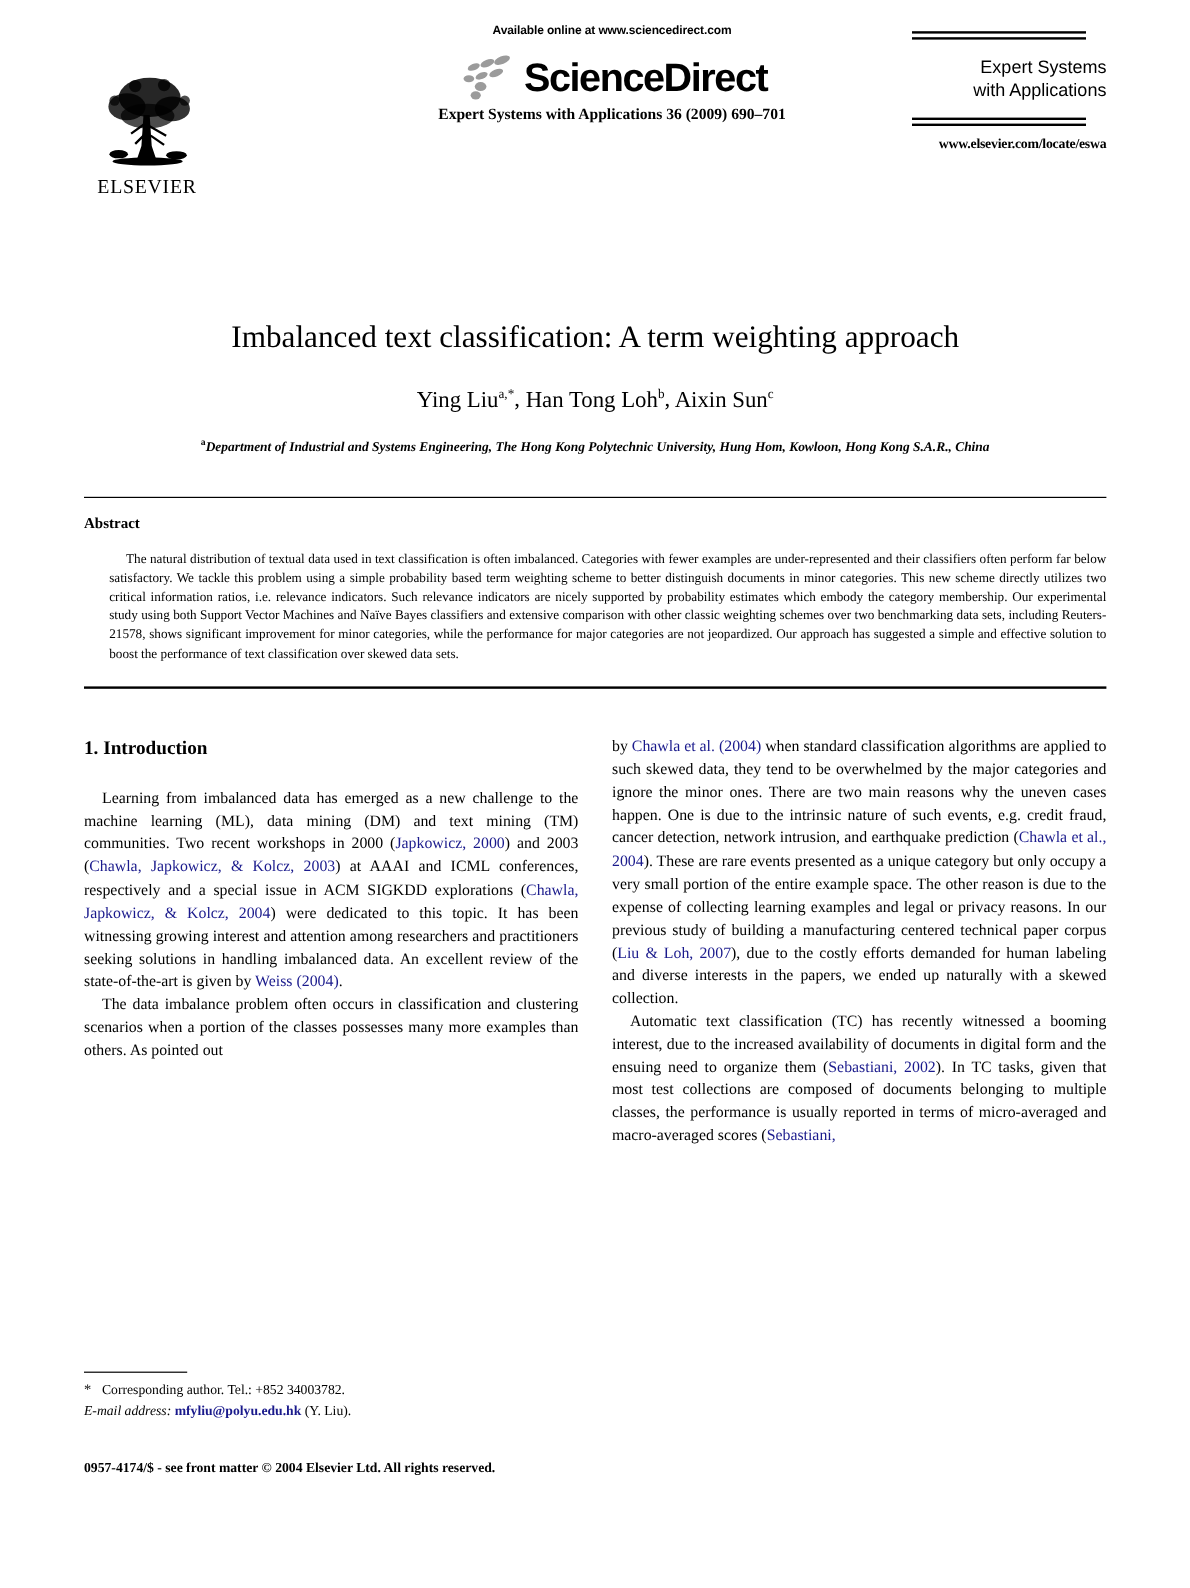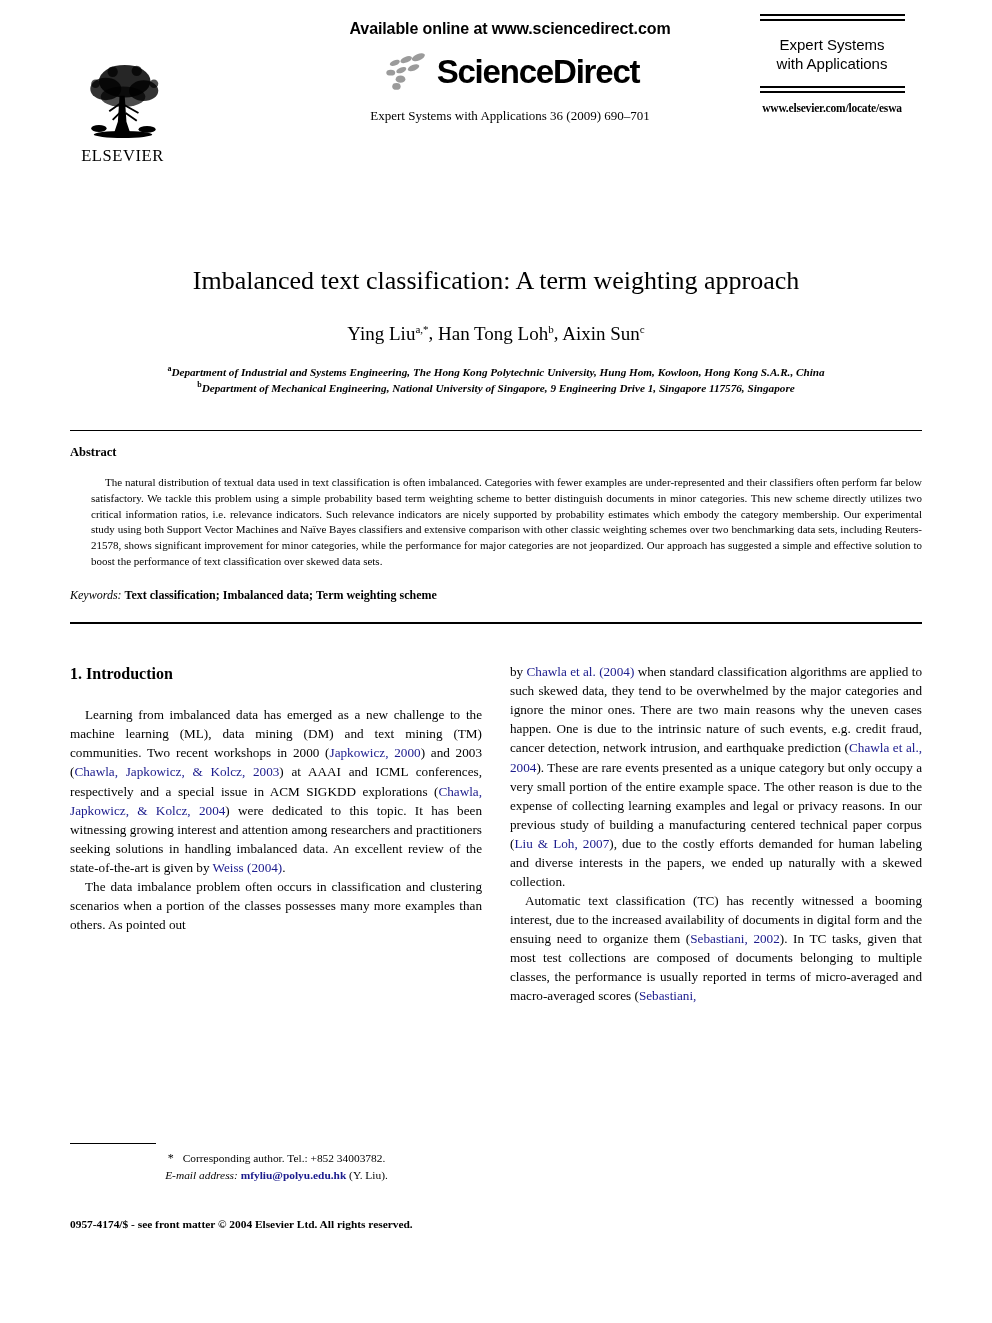--- a/index.html
+++ b/index.html
@@ -58,7 +58,7 @@
   }
   .avail-online {
     font-family: "Liberation Sans", sans-serif;
-    font-size: 16px;
+    font-size: 10px;
     font-weight: bold;
     letter-spacing: -0.1px;
   }

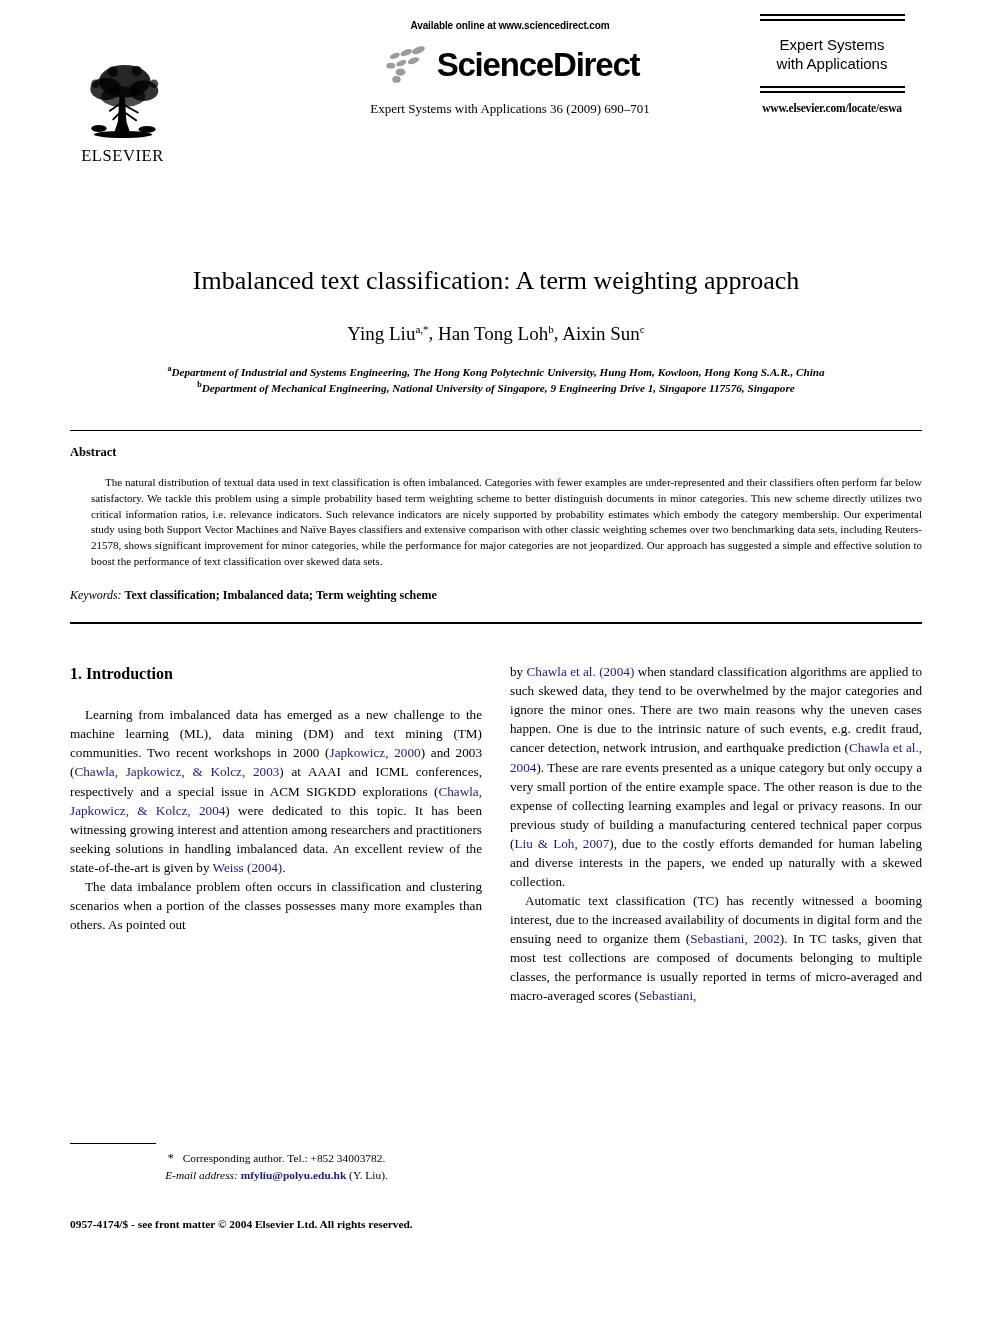--- a/index.html
+++ b/index.html
@@ -90,9 +90,9 @@
   .journal-box {
     position: absolute;
     right: 0;
-    top: 14px;
+    top: 26px;
     width: 180px;
-    text-align: center;
+    text-align: right;
   }
   .dbl-rule {
     border-top: 2px solid #000;

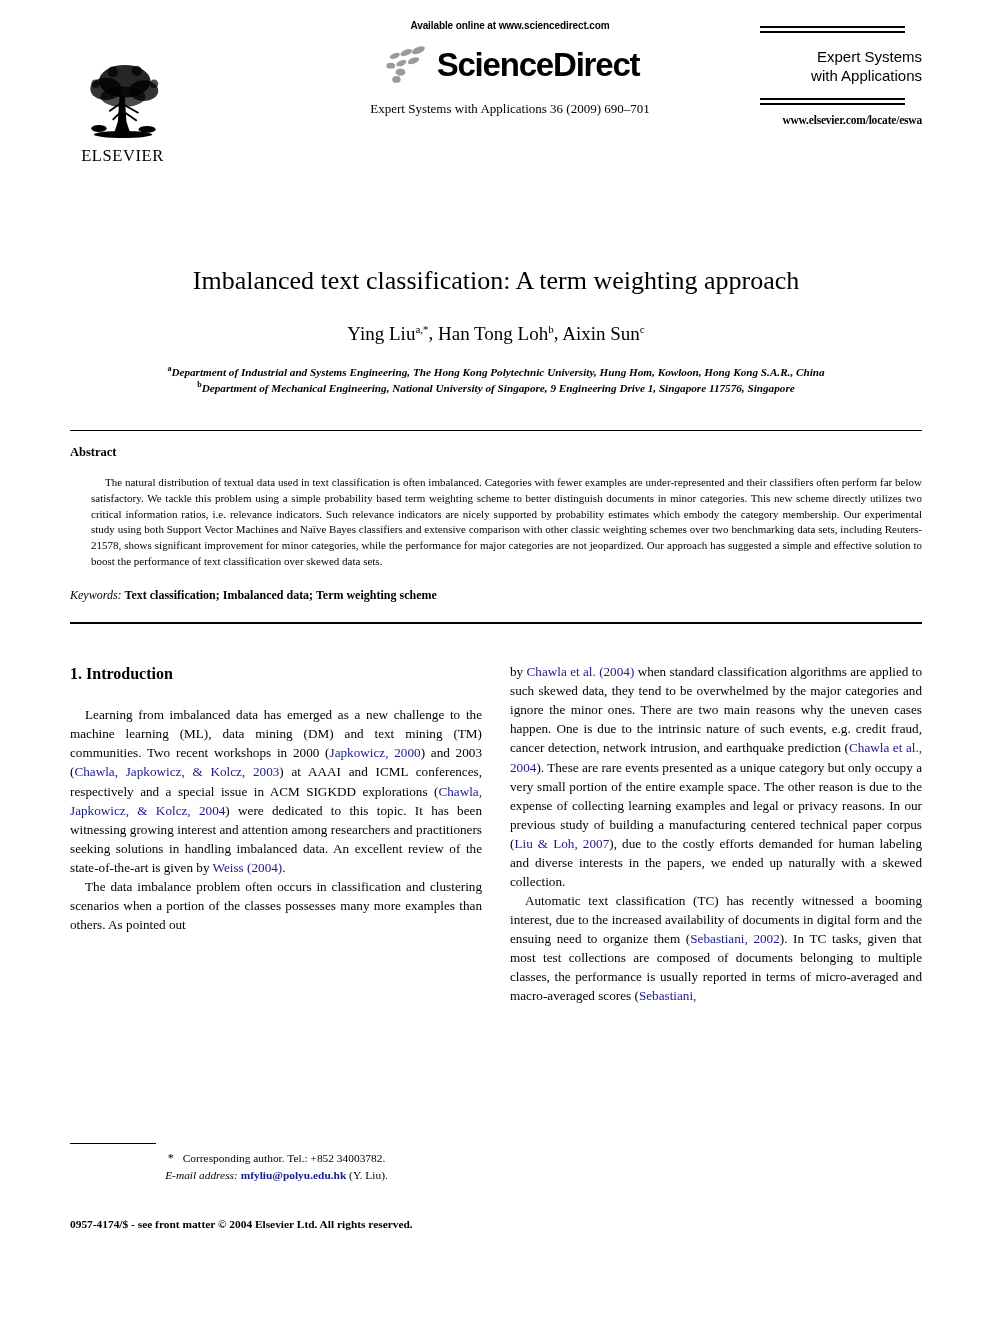--- a/index.html
+++ b/index.html
@@ -84,8 +84,8 @@
   .journal-ref {
     font-family: "Liberation Serif", serif;
     font-size: 13px;
-    font-weight: normal;
-    margin-top: 14px;
+    font-weight: bold;
+    margin-top: 0;
   }
   .journal-box {
     position: absolute;

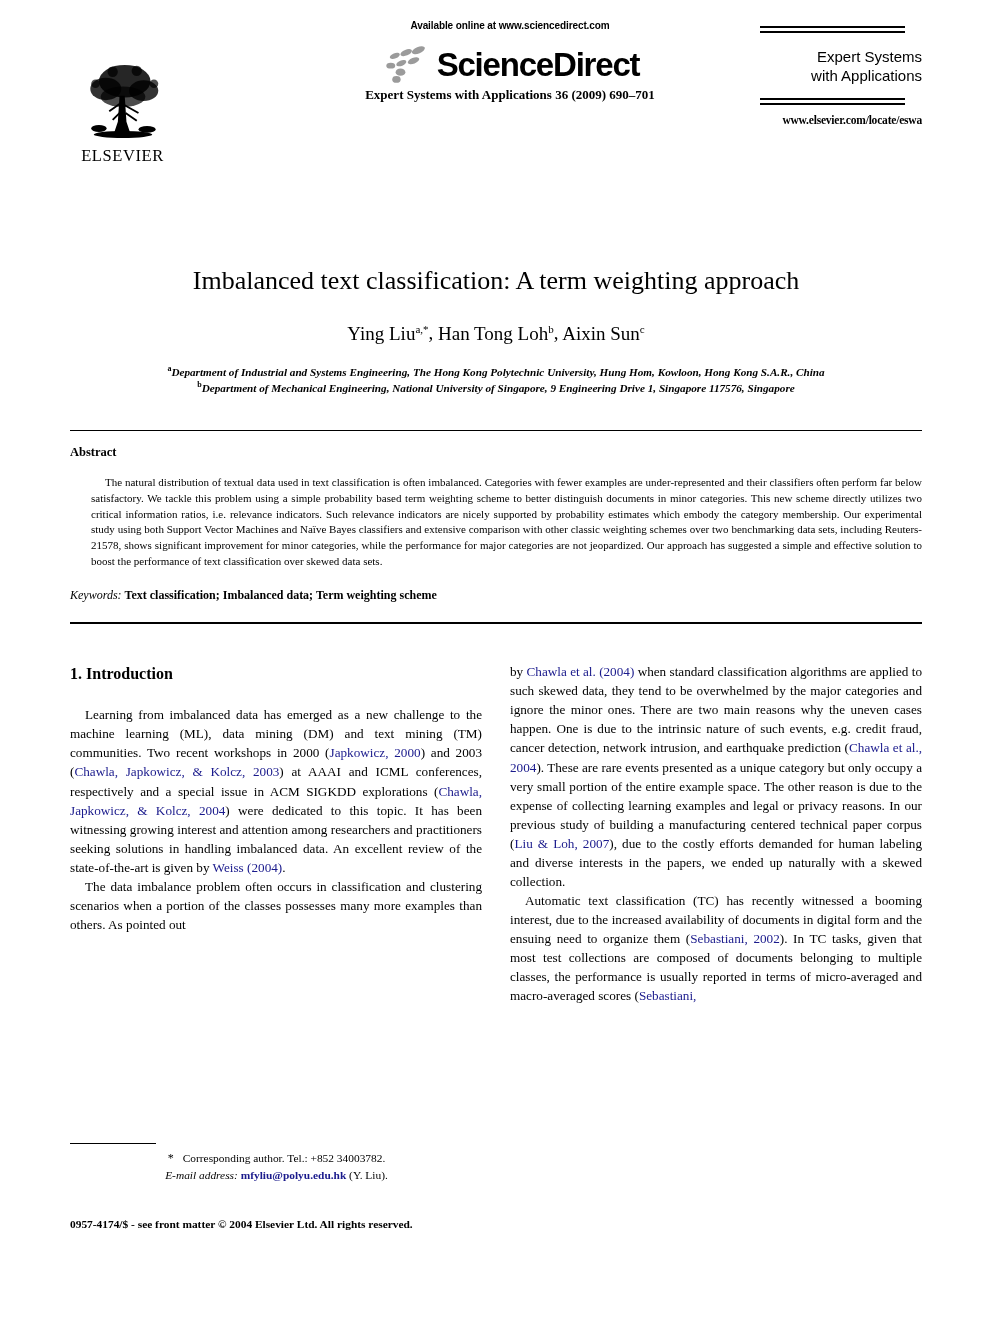--- a/index.html
+++ b/index.html
@@ -352,7 +352,6 @@
 
     <div class="affils">
       <div><sup>a</sup><span>Department of Industrial and Systems Engineering, The Hong Kong Polytechnic University, Hung Hom, Kowloon, Hong Kong S.A.R., China</span></div>
-      <div><sup>b</sup><span>Department of Mechanical Engineering, National University of Singapore, 9 Engineering Drive 1, Singapore 117576, Singapore</span></div>
     </div>
   </div>
 

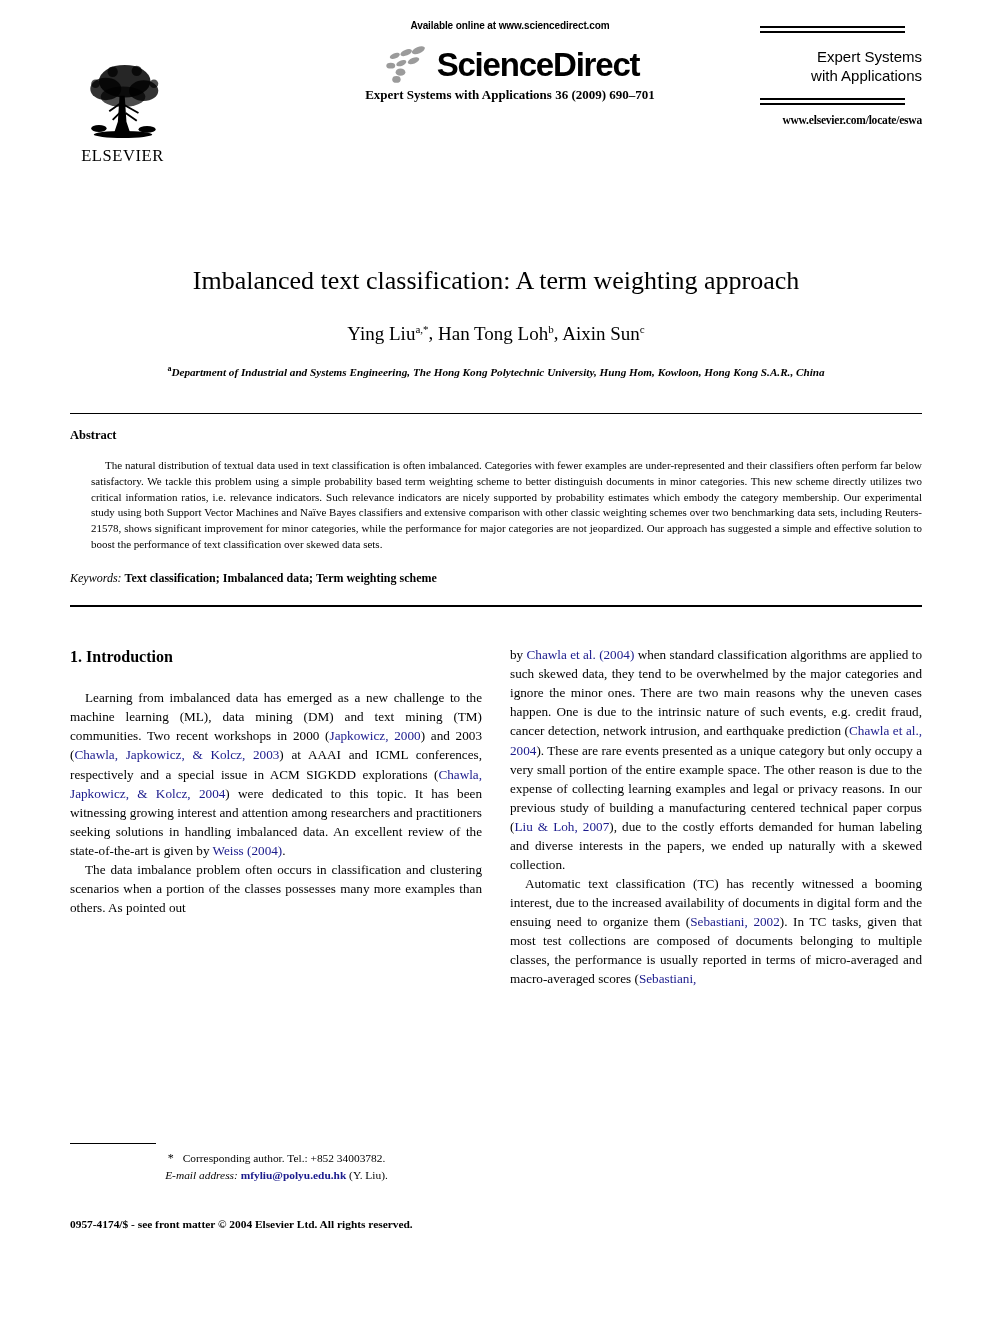--- a/index.html
+++ b/index.html
@@ -362,10 +362,6 @@
   <div class="abstract-wrap">
     <div class="abstract-head">Abstract</div>
     <div class="abstract-body">The natural distribution of textual data used in text classification is often imbalanced. Categories with fewer examples are under-represented and their classifiers often perform far below satisfactory. We tackle this problem using a simple probability based term weighting scheme to better distinguish documents in minor categories. This new scheme directly utilizes two critical information ratios, i.e. relevance indicators. Such relevance indicators are nicely supported by probability estimates which embody the category membership. Our experimental study using both Support Vector Machines and Naïve Bayes classifiers and extensive comparison with other classic weighting schemes over two benchmarking data sets, including Reuters-21578, shows significant improvement for minor categories, while the performance for major categories are not jeopardized. Our approach has suggested a simple and effective solution to boost the performance of text classification over skewed data sets.</div>
-    <div class="keywords">
-      <span class="kw-label">Keywords:</span>
-      <span class="kw-values">Text classification; Imbalanced data; Term weighting scheme</span>
-    </div>
   </div>
 
   <div class="abs-bottom-rule">

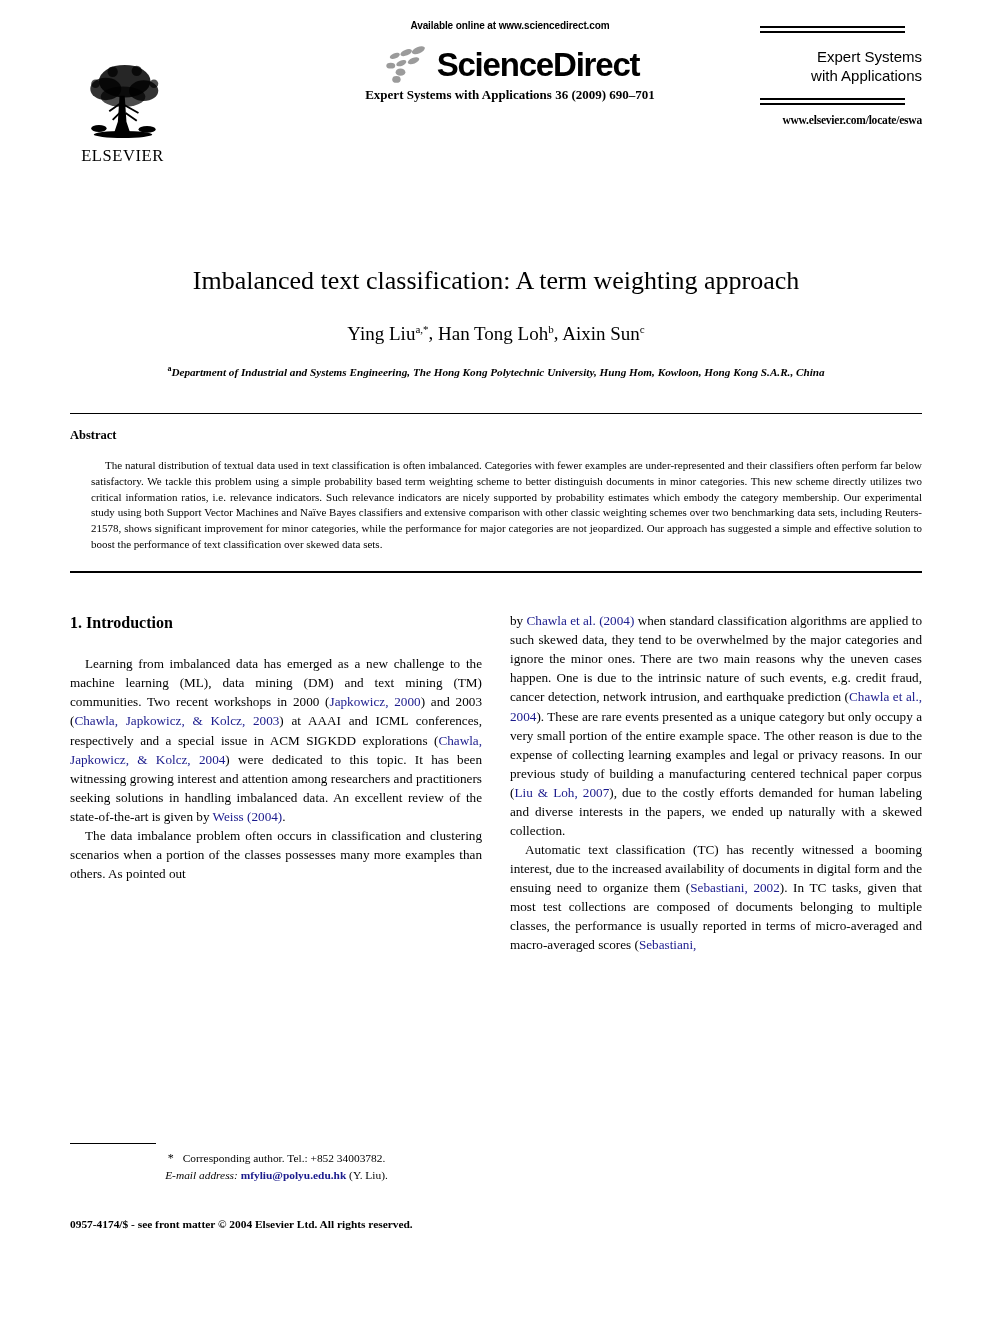--- a/index.html
+++ b/index.html
@@ -246,7 +246,6 @@
     left: 70px;
     top: 1143px;
     width: 413px;
-    text-align: center;
   }
   .fn-rule {
     border: 0;

